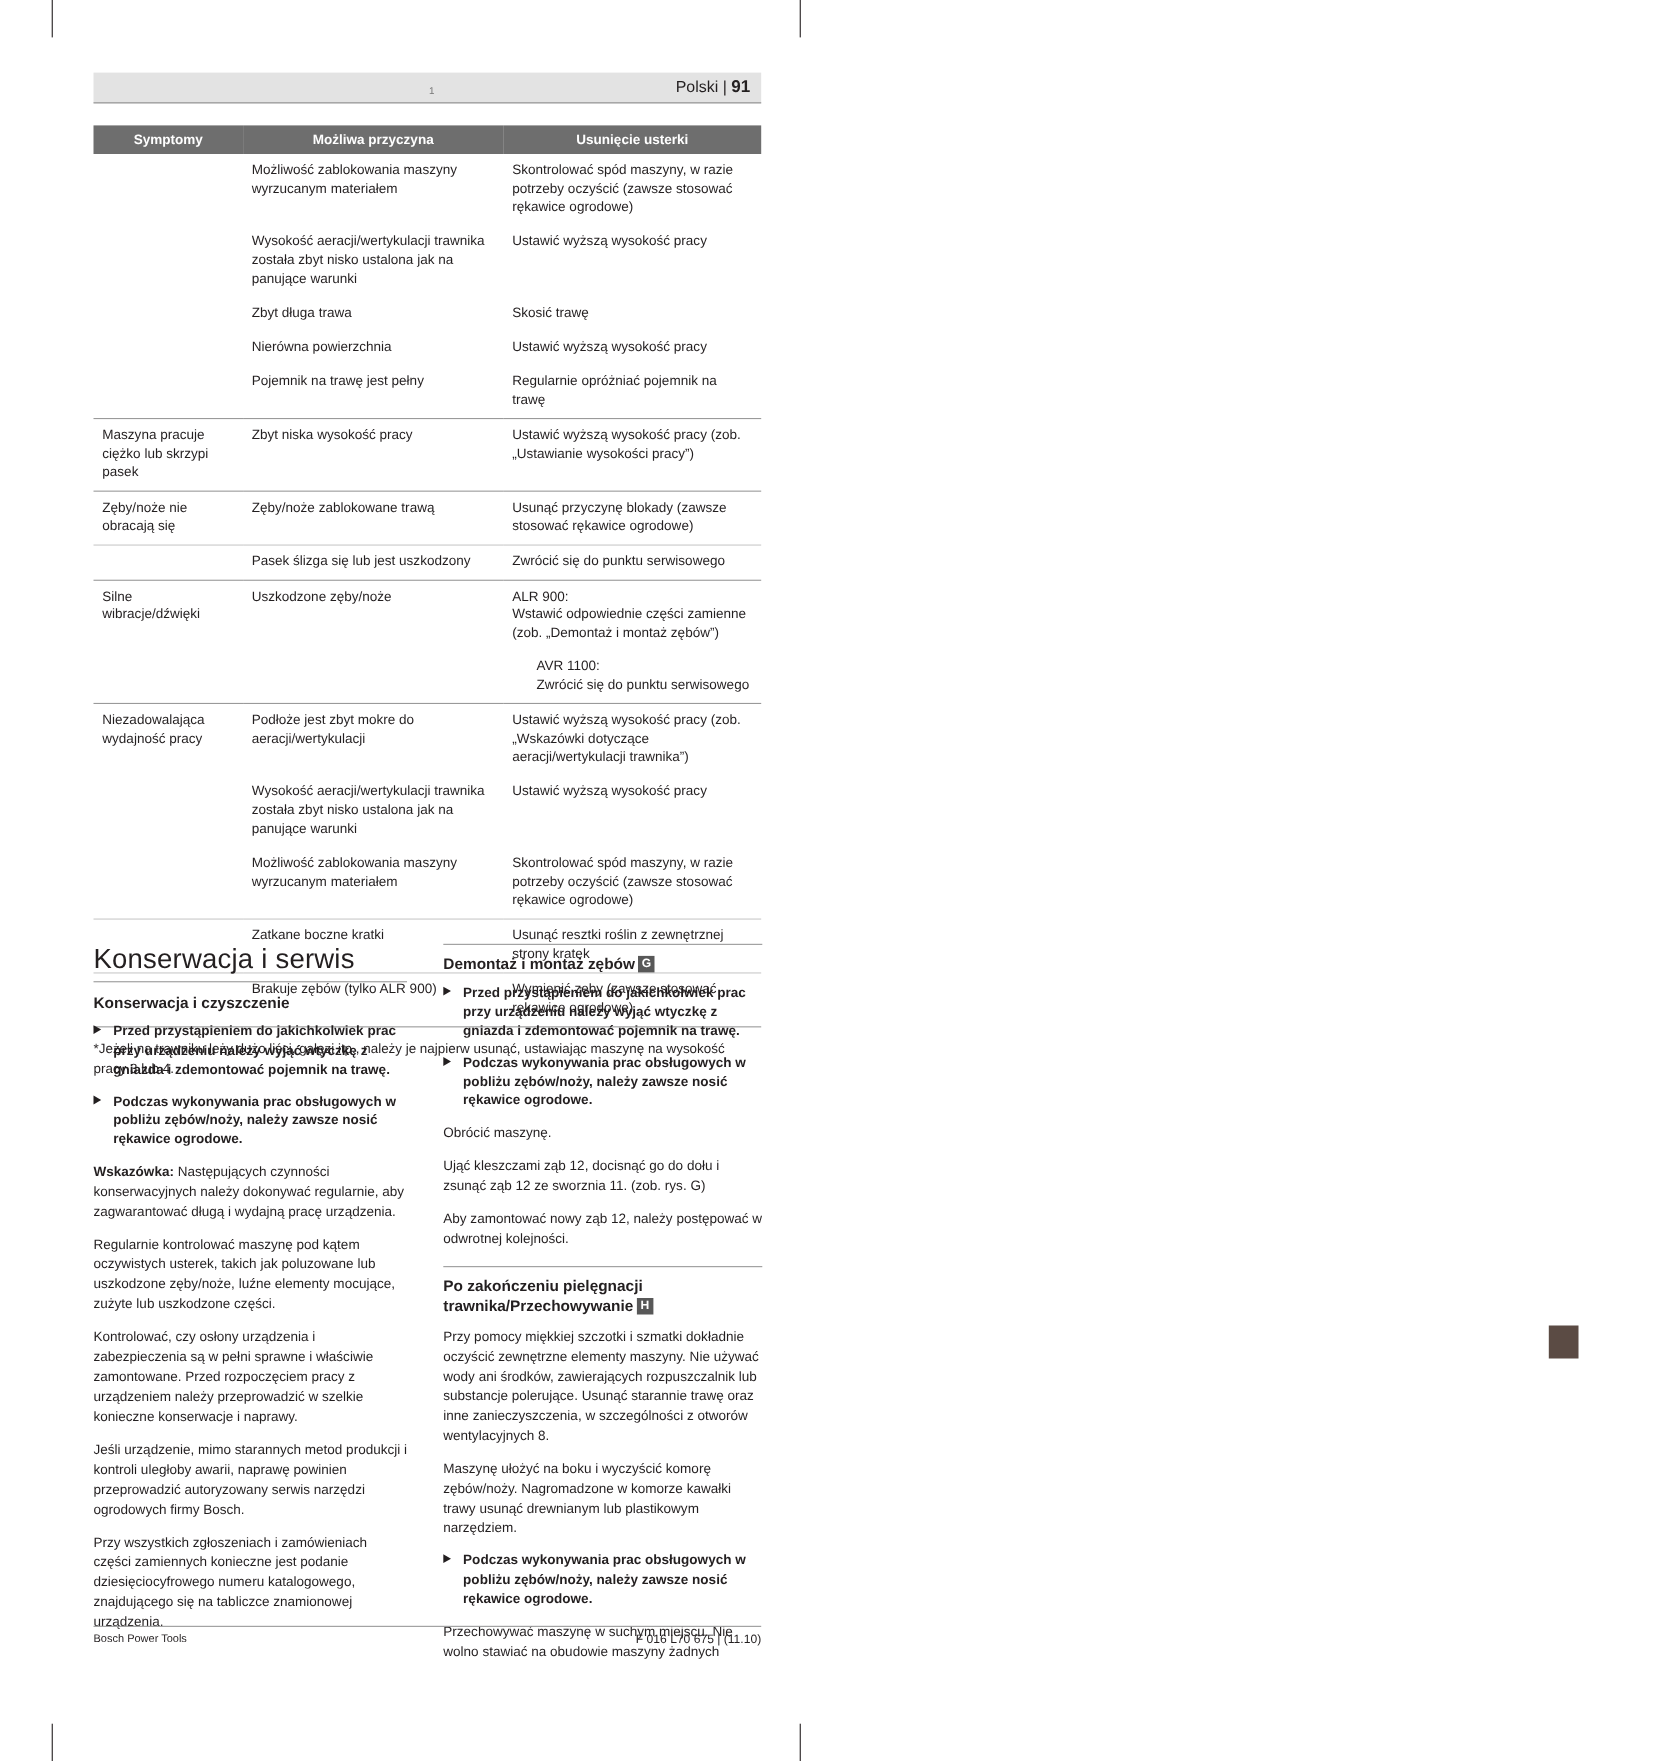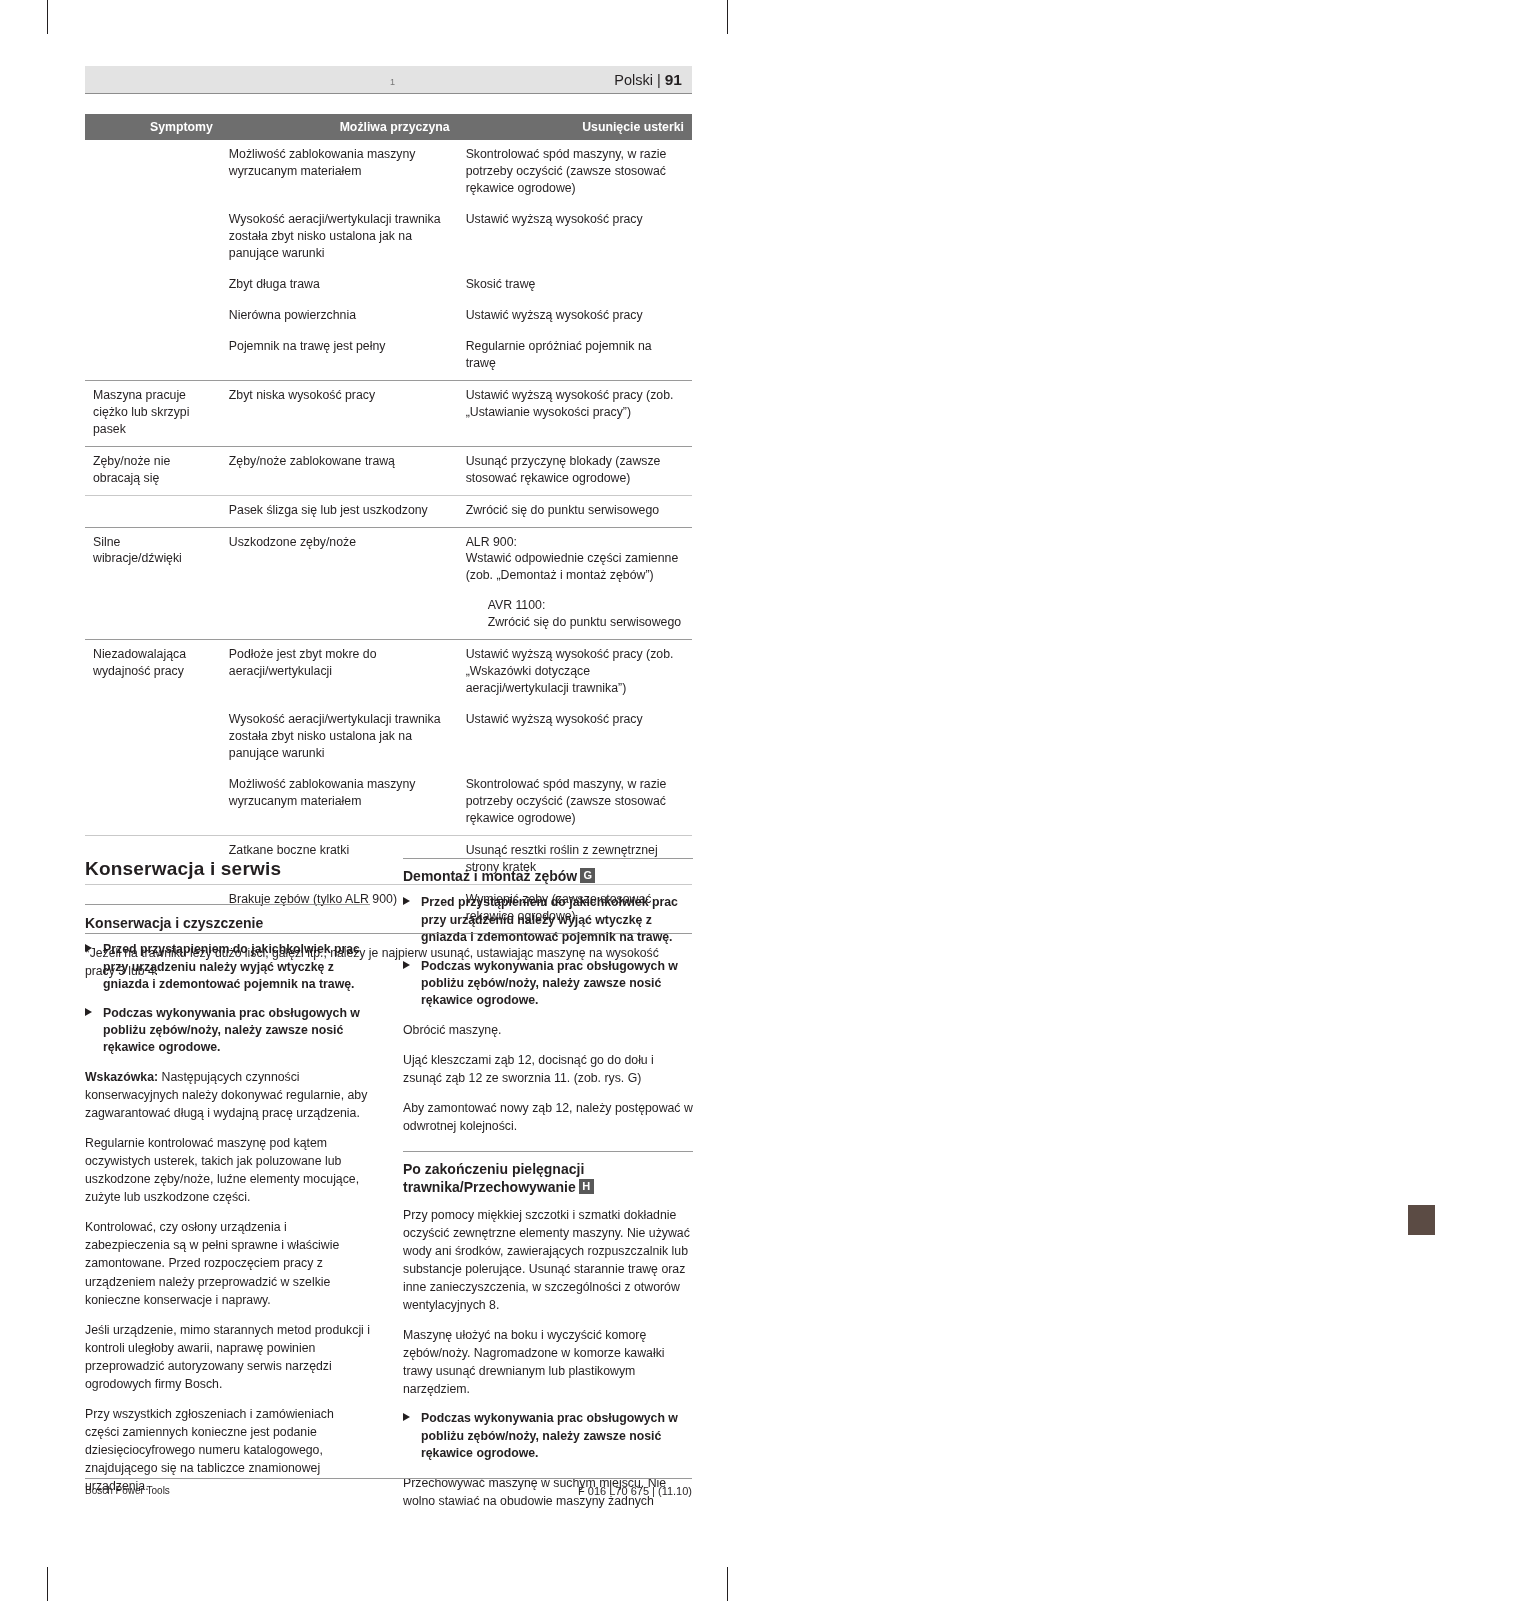--- a/index.html
+++ b/index.html
@@ -46,7 +46,7 @@
   }
   table.tbl th{
     background:#6e6e6e;color:#ffffff;
-    text-align:right;font-weight:bold;
+    text-align:center;font-weight:bold;
     padding:6px 8px 6px 8px;
     font-size:12.3px;
     vertical-align:middle;

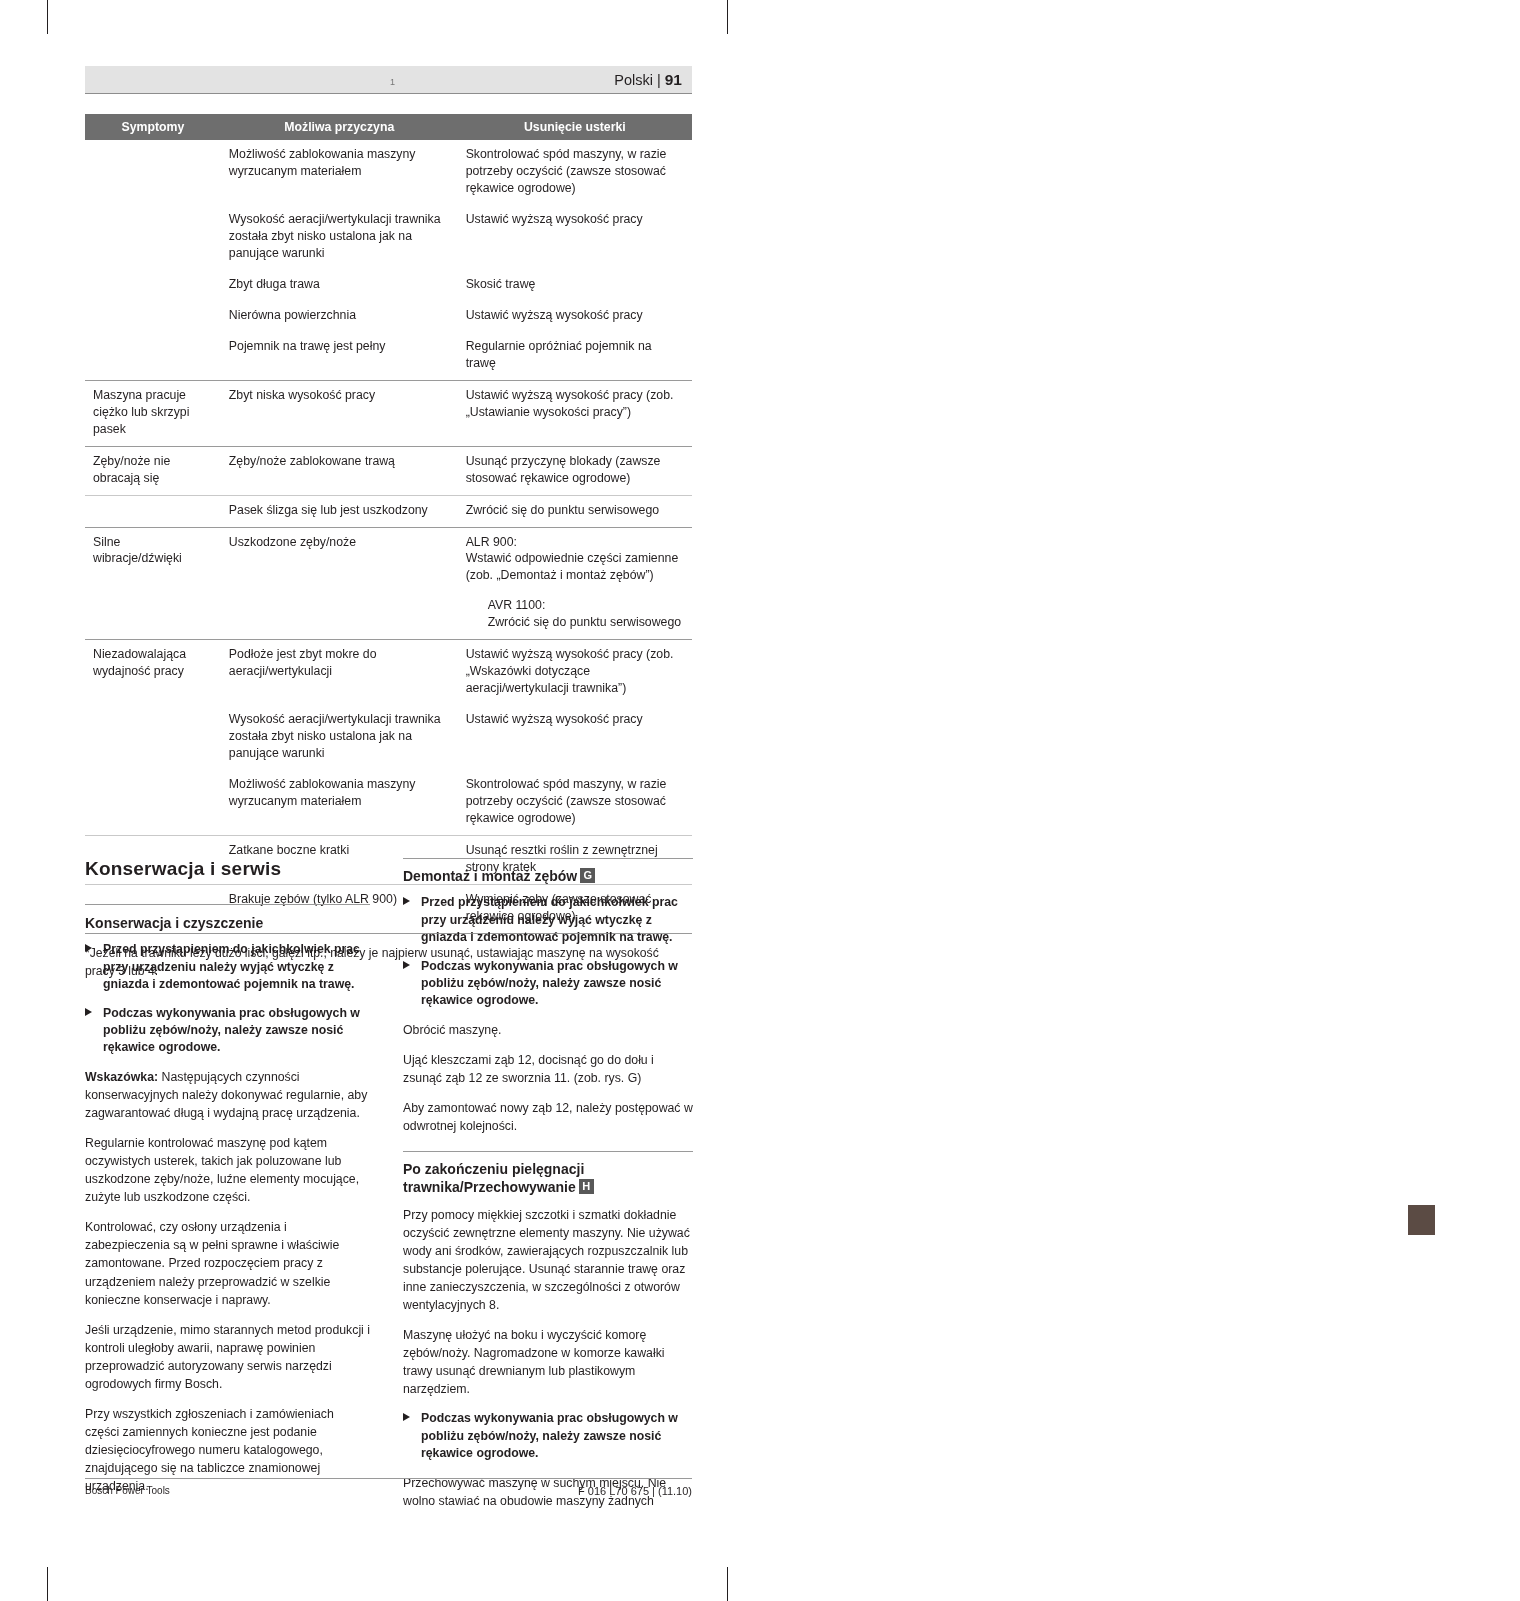--- a/index.html
+++ b/index.html
@@ -76,7 +76,7 @@
   .colR{position:absolute;left:318px;width:290px;}
 
   h1.sec{
-    font-size:19px;font-weight:bold;margin:0 0 24px 0;letter-spacing:.2px;
+    font-size:25px;font-weight:normal;margin:0 0 5px 0;letter-spacing:.2px;
   }
   .rule{height:1px;background:#9a9a9a;margin:0 0 9px 0;}
   .rule-top{height:1px;background:#9a9a9a;margin:0 0 8px 0;}

